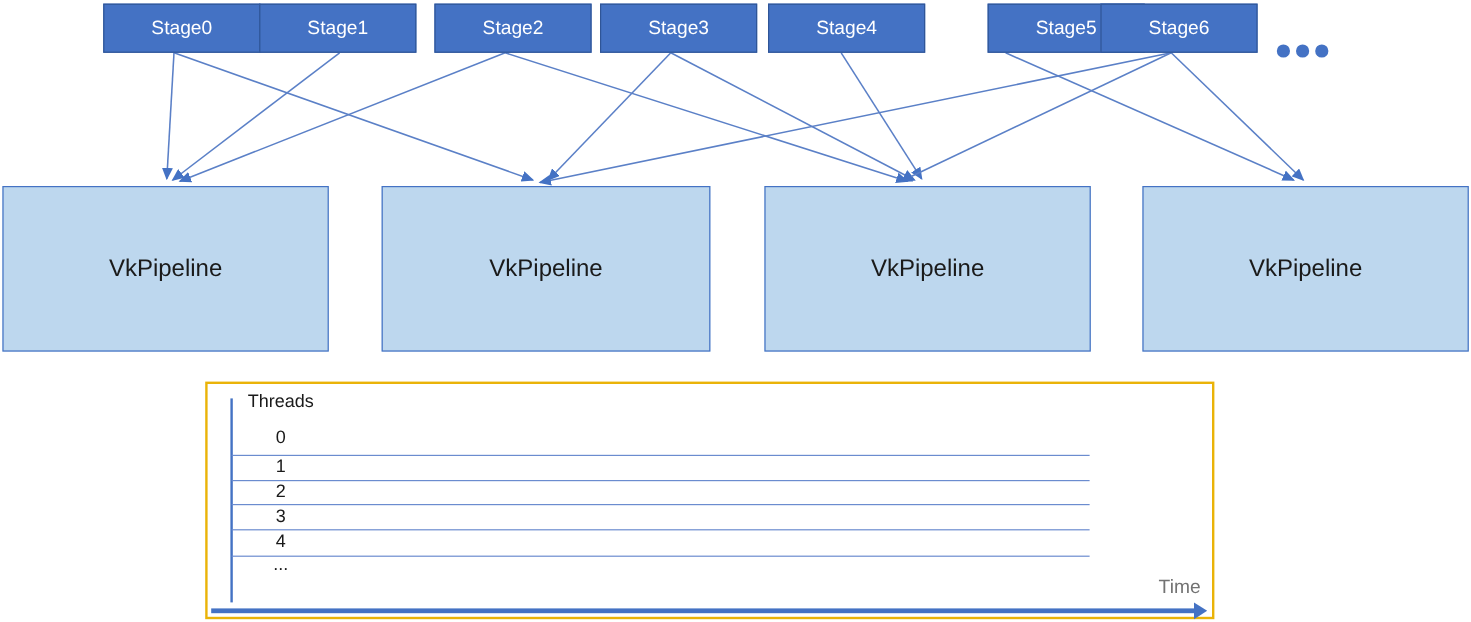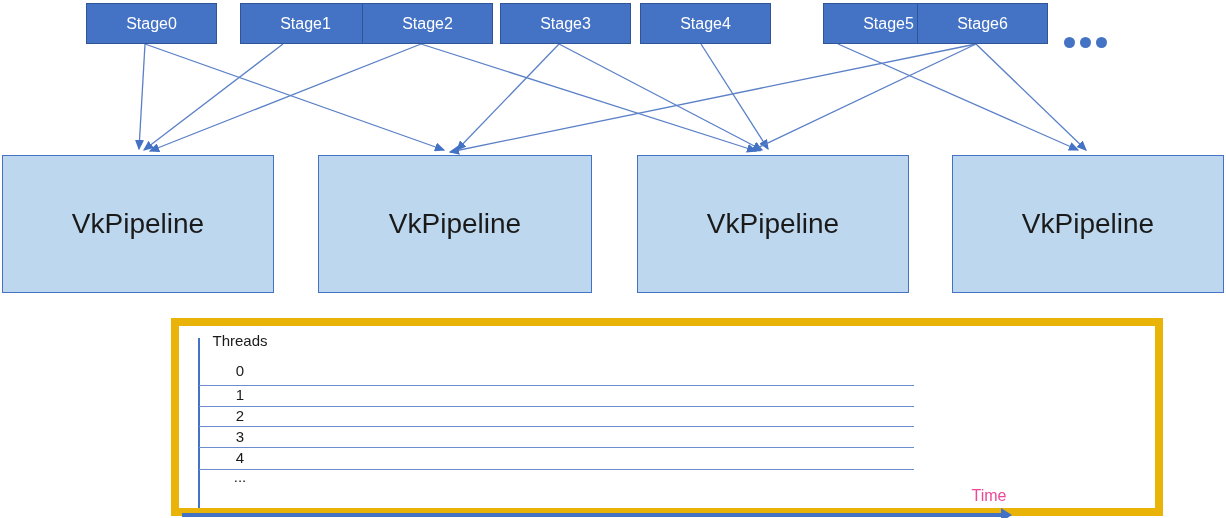--- a/index.html
+++ b/index.html
@@ -76,7 +76,7 @@
 
   <div id="stages-layer">
       <div class="stage" style="left: 86px;">Stage0</div>
-      <div class="stage" style="left: 240px;">Stage1</div>
+      <div class="stage" style="left: 216px;">Stage1</div>
       <div class="stage" style="left: 362px; text-align: right;">Stage2</div>
       <div class="stage" style="left: 500px;">Stage3</div>
       <div class="stage" style="left: 640px;">Stage4</div>

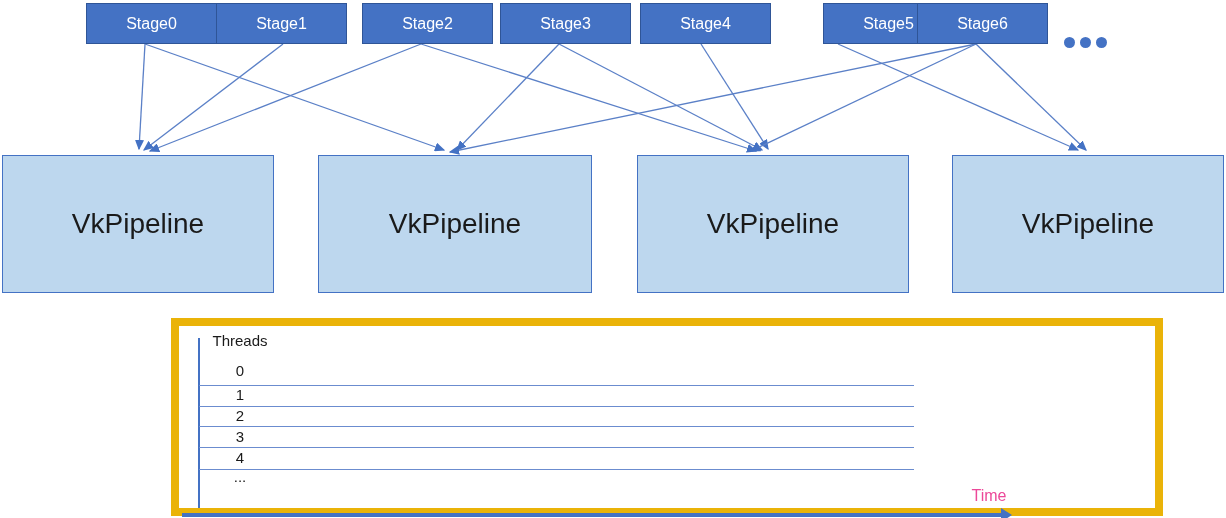--- a/index.html
+++ b/index.html
@@ -17,7 +17,7 @@
   .pipeline{
     position:absolute;top:155px;height:138px;box-sizing:border-box;
     background:var(--pipe-fill,#BDD7EE);border:1.5px solid var(--accent,#4472C4);
-    color:#1a1a1a;font-size:28px;display:flex;align-items:center;justify-content:center;
+    color:#1a1a1a;font-size:20px;display:flex;align-items:center;justify-content:center;
   }
   #connector-svg{position:absolute;left:0;top:0;}
   

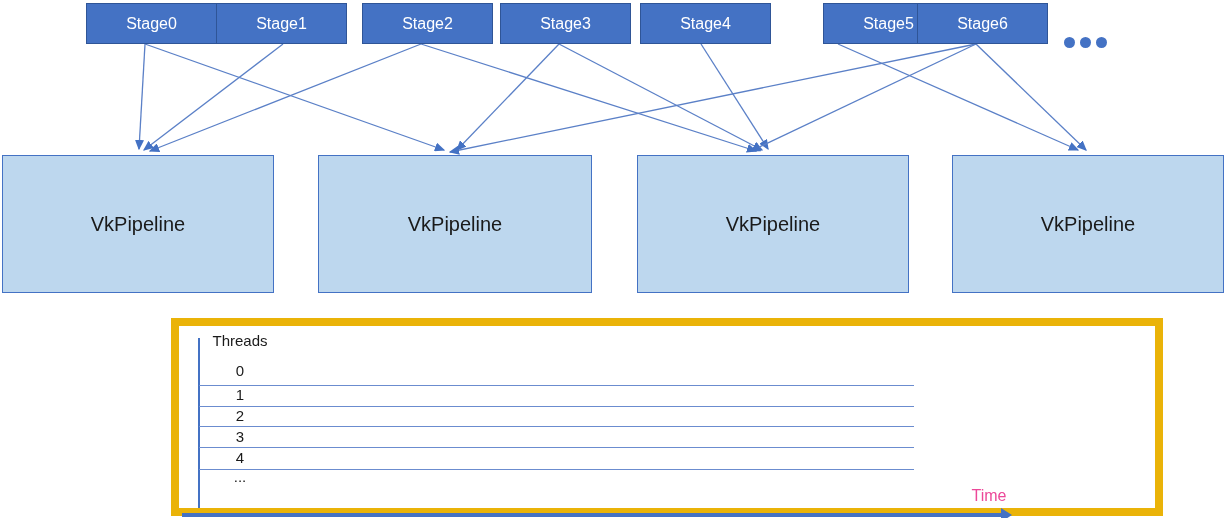--- a/index.html
+++ b/index.html
@@ -22,8 +22,8 @@
   #connector-svg{position:absolute;left:0;top:0;}
   
   #timeline-panel{
-    position:absolute;left:171px;top:318px;width:992px;height:198px;
-    box-sizing:border-box;border:8px solid #eab308;background:#fff;
+    position:absolute;left:171px;top:318px;width:841px;height:198px;
+    box-sizing:border-box;border:2px solid #eab308;background:#fff;
   }
   #threads-label{position:absolute;left:22px;top:6px;width:78px;text-align:center;
     font-size:15px;color:#1a1a1a;}

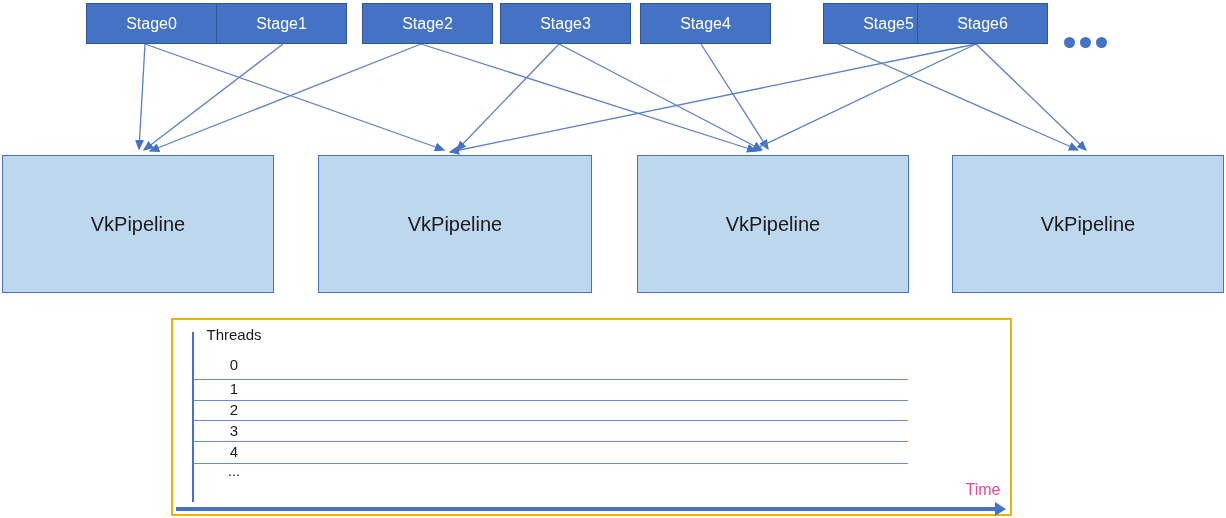--- a/index.html
+++ b/index.html
@@ -40,7 +40,7 @@
     white-space:nowrap;overflow:hidden;
   }
   #time-label{position:absolute;left:780px;top:161px;width:60px;text-align:center;
-    font-size:16px;color:#ec4899;}
+    font-size:16px;color:#737373;}
   #time-axis{position:absolute;left:3px;top:187px;width:820px;height:4px;
     background:var(--accent,#4472C4);}
   #time-arrowhead{position:absolute;left:822px;top:182px;width:0;height:0;

